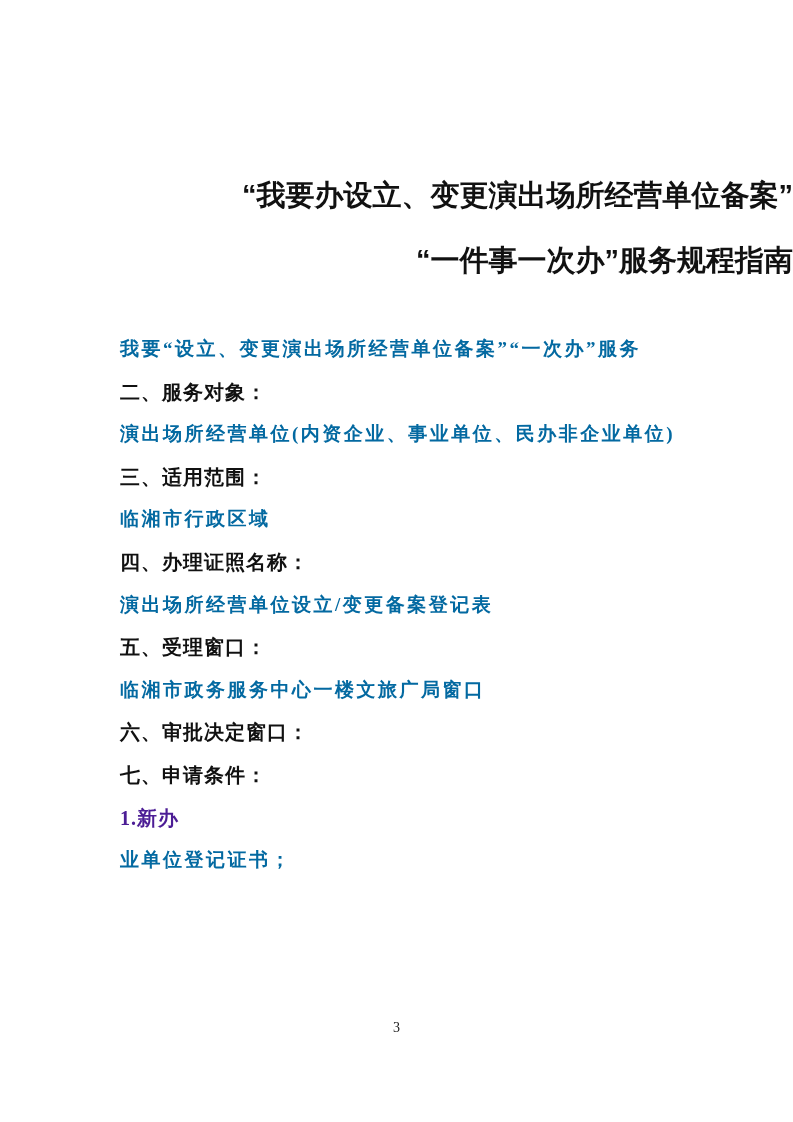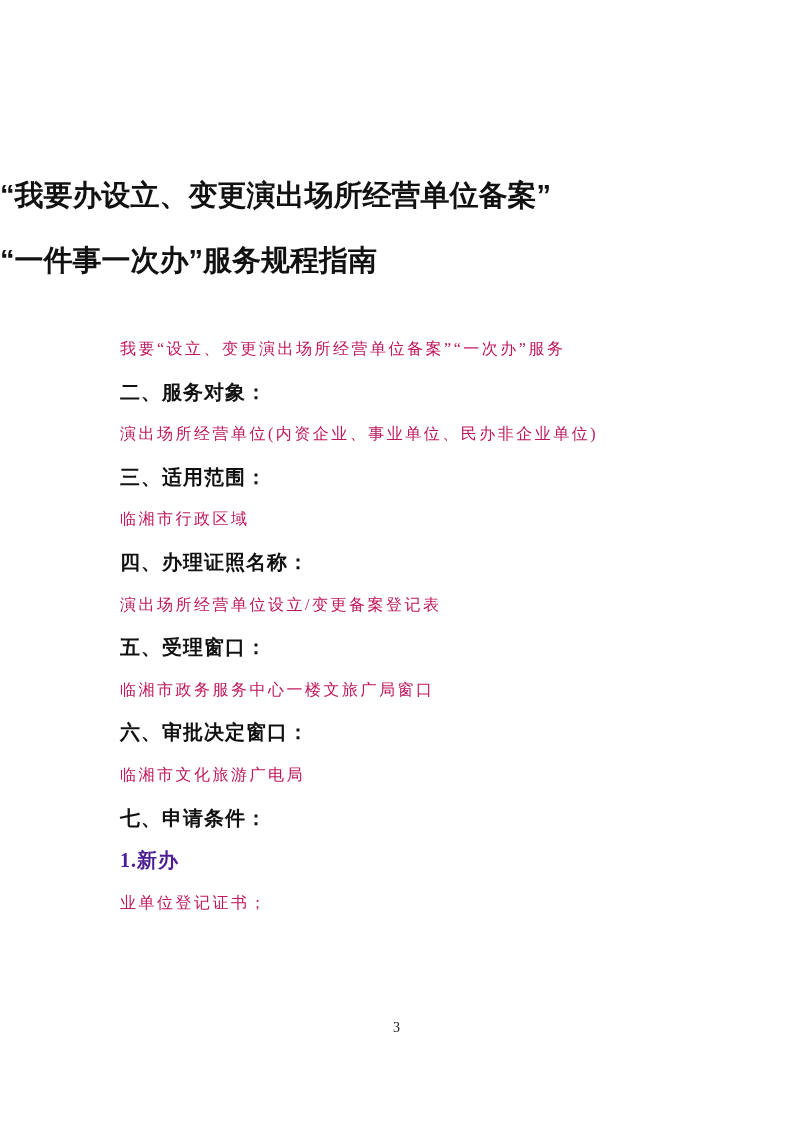--- a/index.html
+++ b/index.html
@@ -20,7 +20,7 @@
     top: 163px;
     left: 0;
     width: 100%;
-    text-align: left;
+    text-align: right;
     font-family: "Liberation Sans", "DejaVu Sans", sans-serif;
     font-weight: bold;
     font-size: 29px;

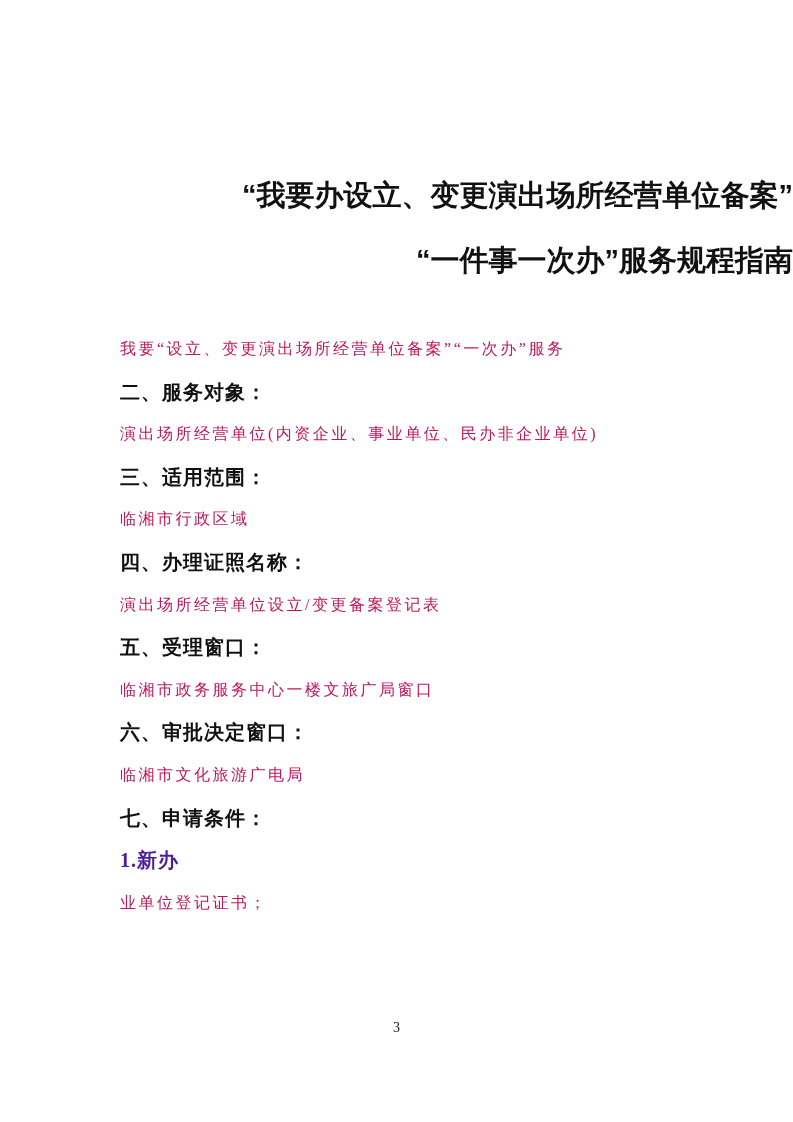--- a/index.html
+++ b/index.html
@@ -58,10 +58,10 @@
   }
   .line.body {
     font-family: "Liberation Serif", "DejaVu Serif", serif;
-    font-weight: normal;
-    font-size: 16px;
+    font-weight: bold;
+    font-size: 19px;
     letter-spacing: 2.5px;
-    color: #be185d;
+    color: #0369a1;
   }
   .page-number {
     position: absolute;

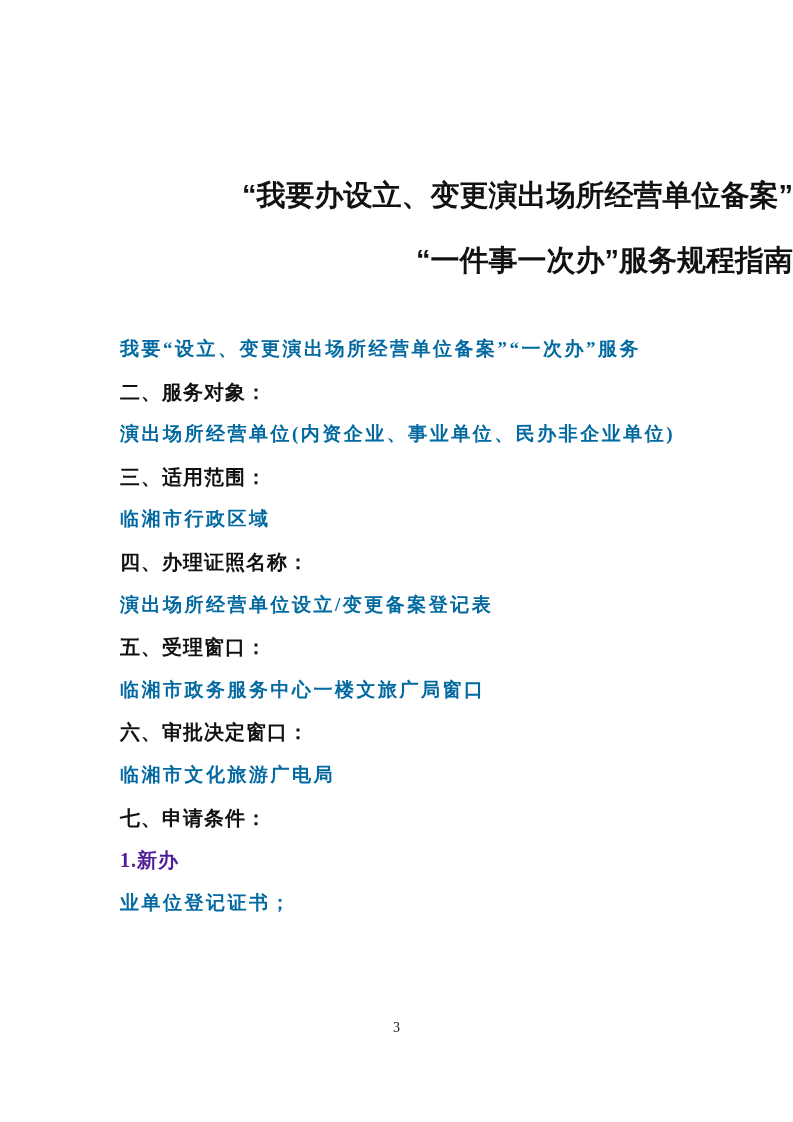--- a/index.html
+++ b/index.html
@@ -95,7 +95,6 @@
       <div class="line heading">五、受理窗口：</div>
       <div class="line body">临湘市政务服务中心一楼文旅广局窗口</div>
       <div class="line heading">六、审批决定窗口：</div>
-      <div class="line body">临湘市文化旅游广电局</div>
       <div class="line heading">七、申请条件：</div>
       <div class="line subheading">1.新办</div>
       <div class="line body">业单位登记证书；</div>

